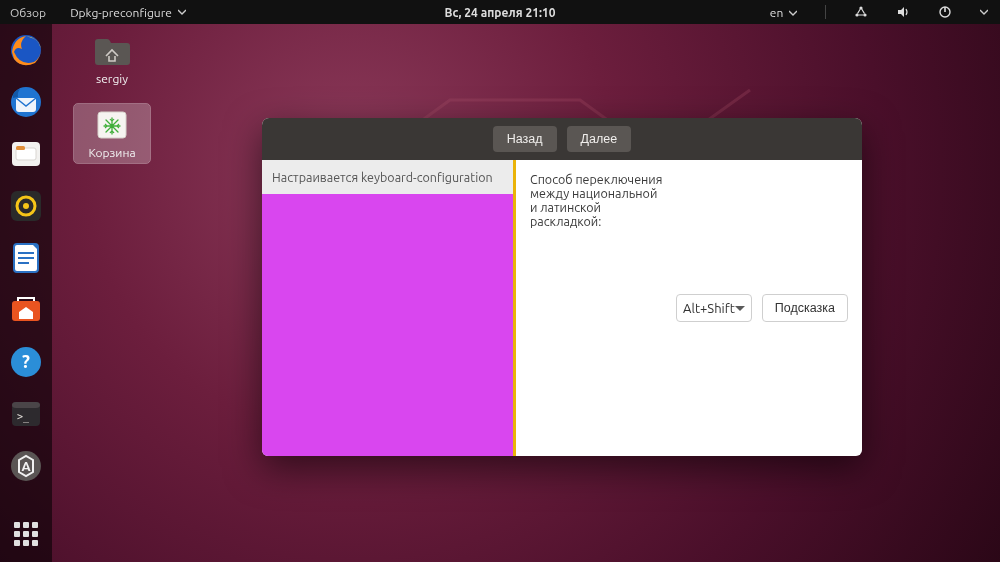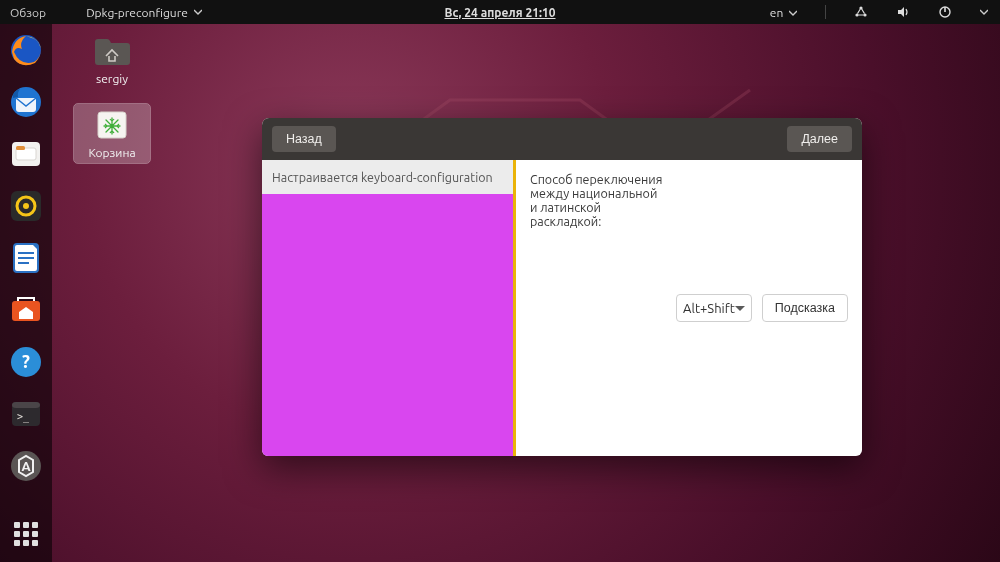--- a/index.html
+++ b/index.html
@@ -19,7 +19,7 @@
     background: #111111; color: #dddddd; font-size: 12px;
     display: flex; align-items: center; z-index: 50;
   }
-  .topbar .tb-left  { display:flex; align-items:flex-end; gap: 16px; padding-left: 10px; }
+  .topbar .tb-left  { display:flex; align-items:flex-end; gap: 0; padding-left: 10px; }
   .topbar .tb-overview { color: #cccccc; }
   .topbar .tb-app    { display:flex; align-items:center; gap:6px;margin-left:24px; }
   .topbar .tb-center { position:absolute; left:50%; transform:translateX(-50%); font-weight:600;text-decoration:underline; }

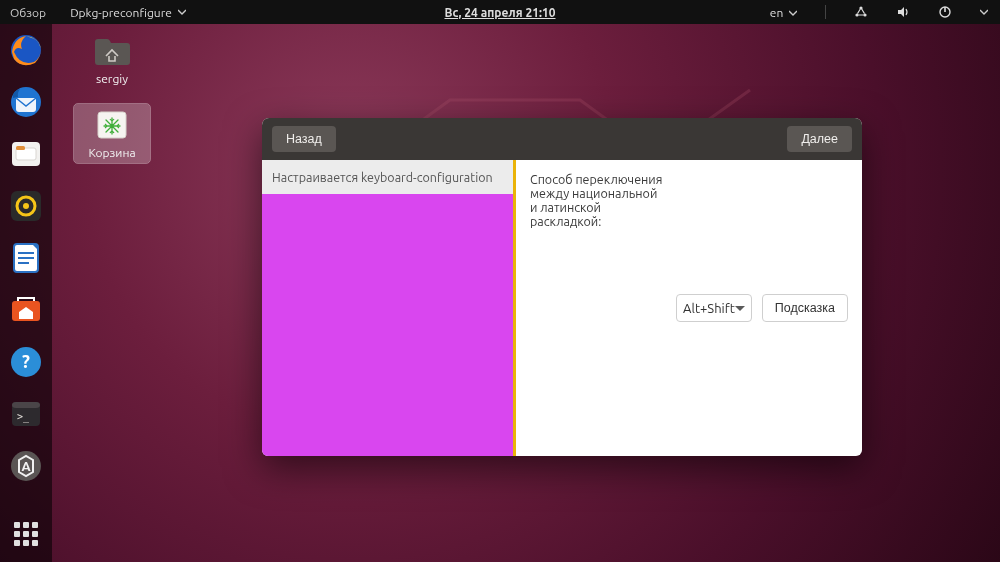--- a/index.html
+++ b/index.html
@@ -22,7 +22,7 @@
   .topbar .tb-left  { display:flex; align-items:flex-end; gap: 0; padding-left: 10px; }
   .topbar .tb-overview { color: #cccccc; }
   .topbar .tb-app    { display:flex; align-items:center; gap:6px;margin-left:24px; }
-  .topbar .tb-center { position:absolute; left:50%; transform:translateX(-50%); font-weight:600;text-decoration:underline; }
+  .topbar .tb-center { position:absolute; left:50%; transform:translateX(-50%); font-weight:600; }
   .topbar .tb-right  { margin-left:auto; display:flex; align-items:center; gap:28px; padding-right:12px; }
   .tb-divider { width:1px; height:14px; background:#444; }
   .tb-icon { width:14px; height:14px; display:flex; align-items:center; justify-content:center; }

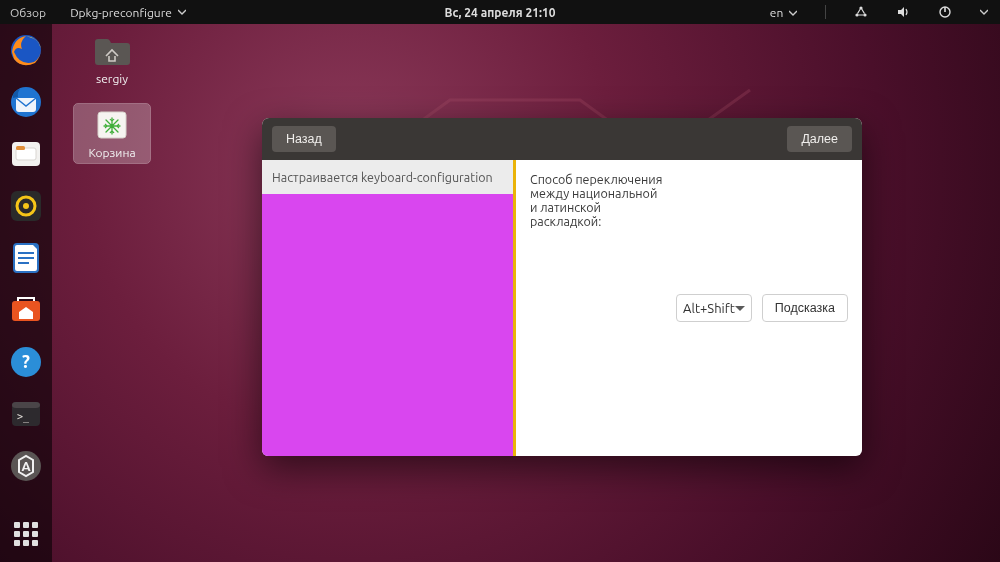--- a/index.html
+++ b/index.html
@@ -54,7 +54,7 @@
     z-index:60; color:#3a3a3a; font-size:13px;
   }
   .dlg-titlebar {
-    height:42px; background:#3a3735; display:flex; align-items:center; justify-content:space-between;
+    height:42px; background:#3a3735; display:flex; align-items:center; justify-content:center;
     gap:10px; padding:0 10px;
   }
   .dlg-btn {

